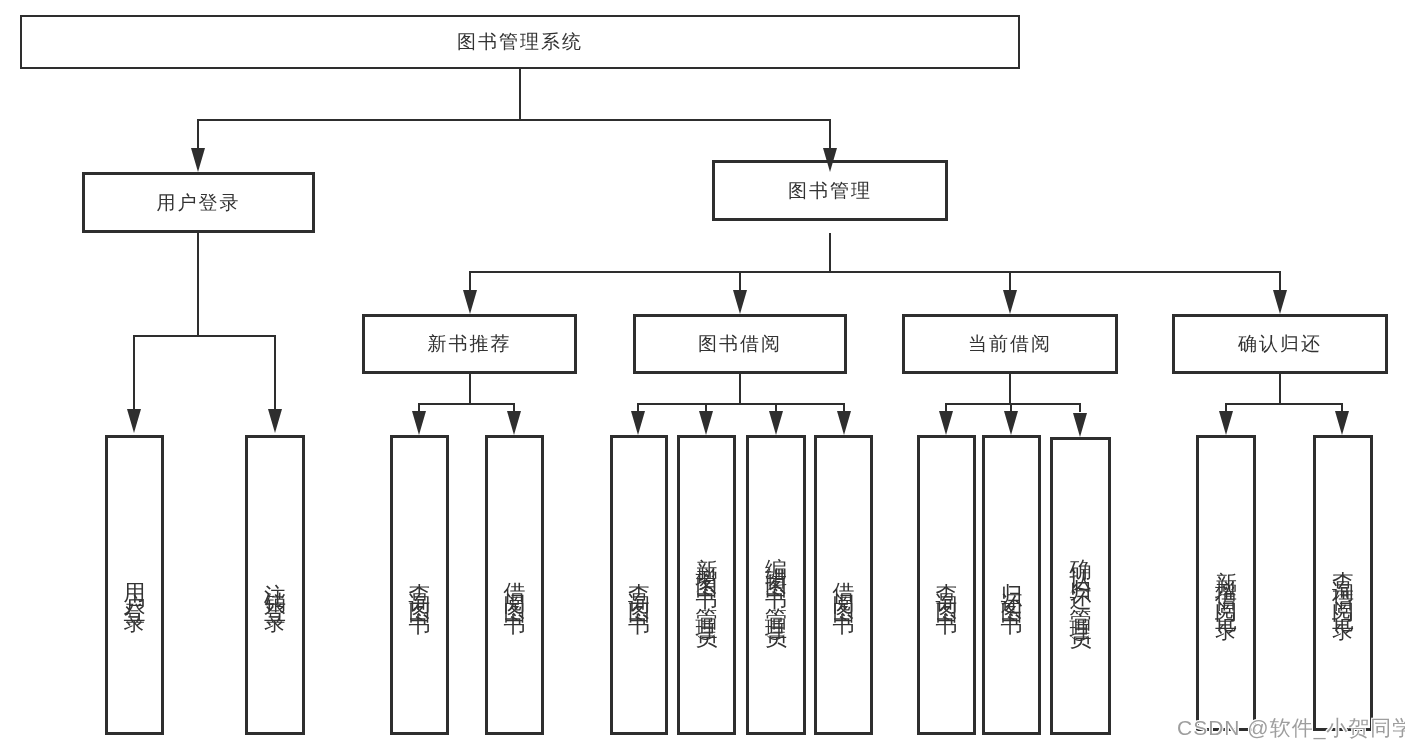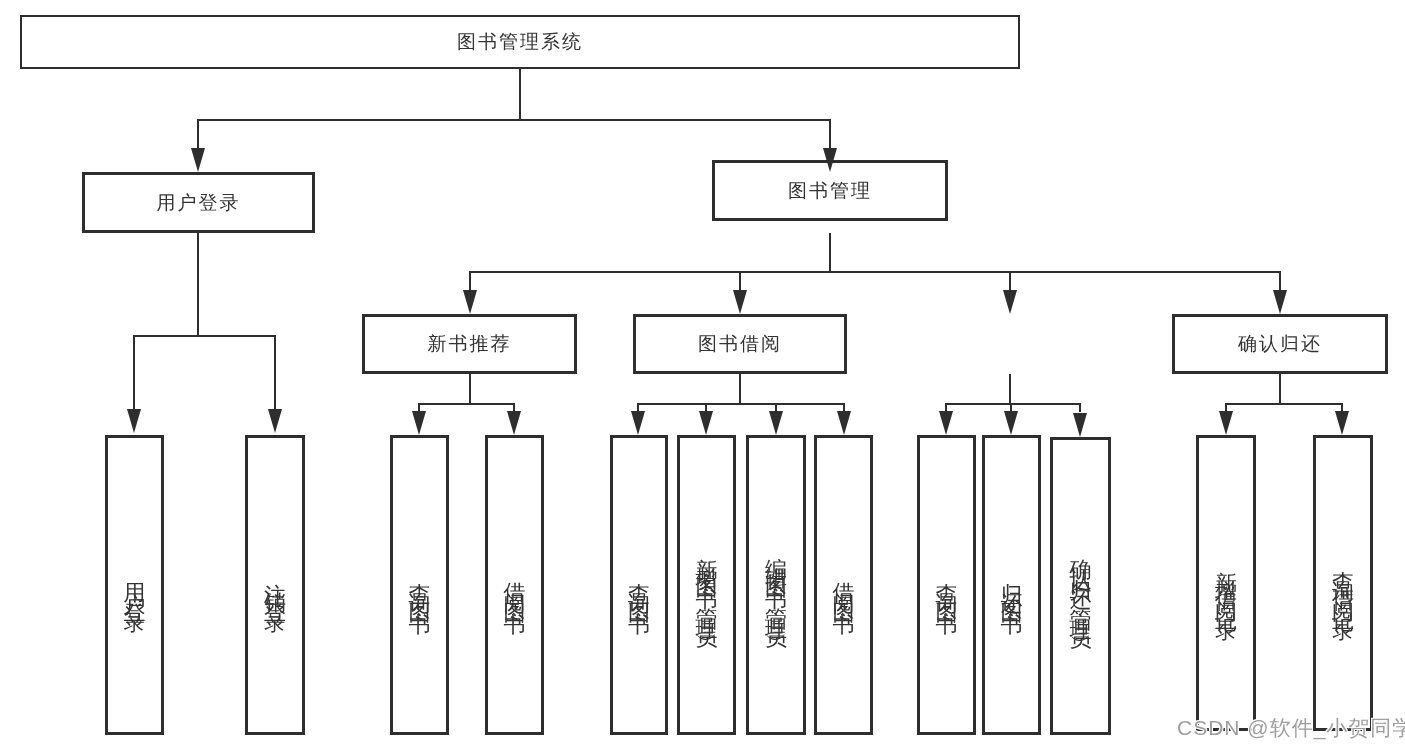--- a/index.html
+++ b/index.html
@@ -46,6 +46,9 @@
   </div>
   <div class="box h" style="left:633px;top:314px;width:214px;height:60px;">
     <span>图书借阅</span>
+  </div>
+  <div class="box h" style="left:902px;top:314px;width:216px;height:60px;">
+    <span>当前借阅</span>
   </div>
   <div class="box h" style="left:1172px;top:314px;width:216px;height:60px;">
     <span>确认归还</span>

